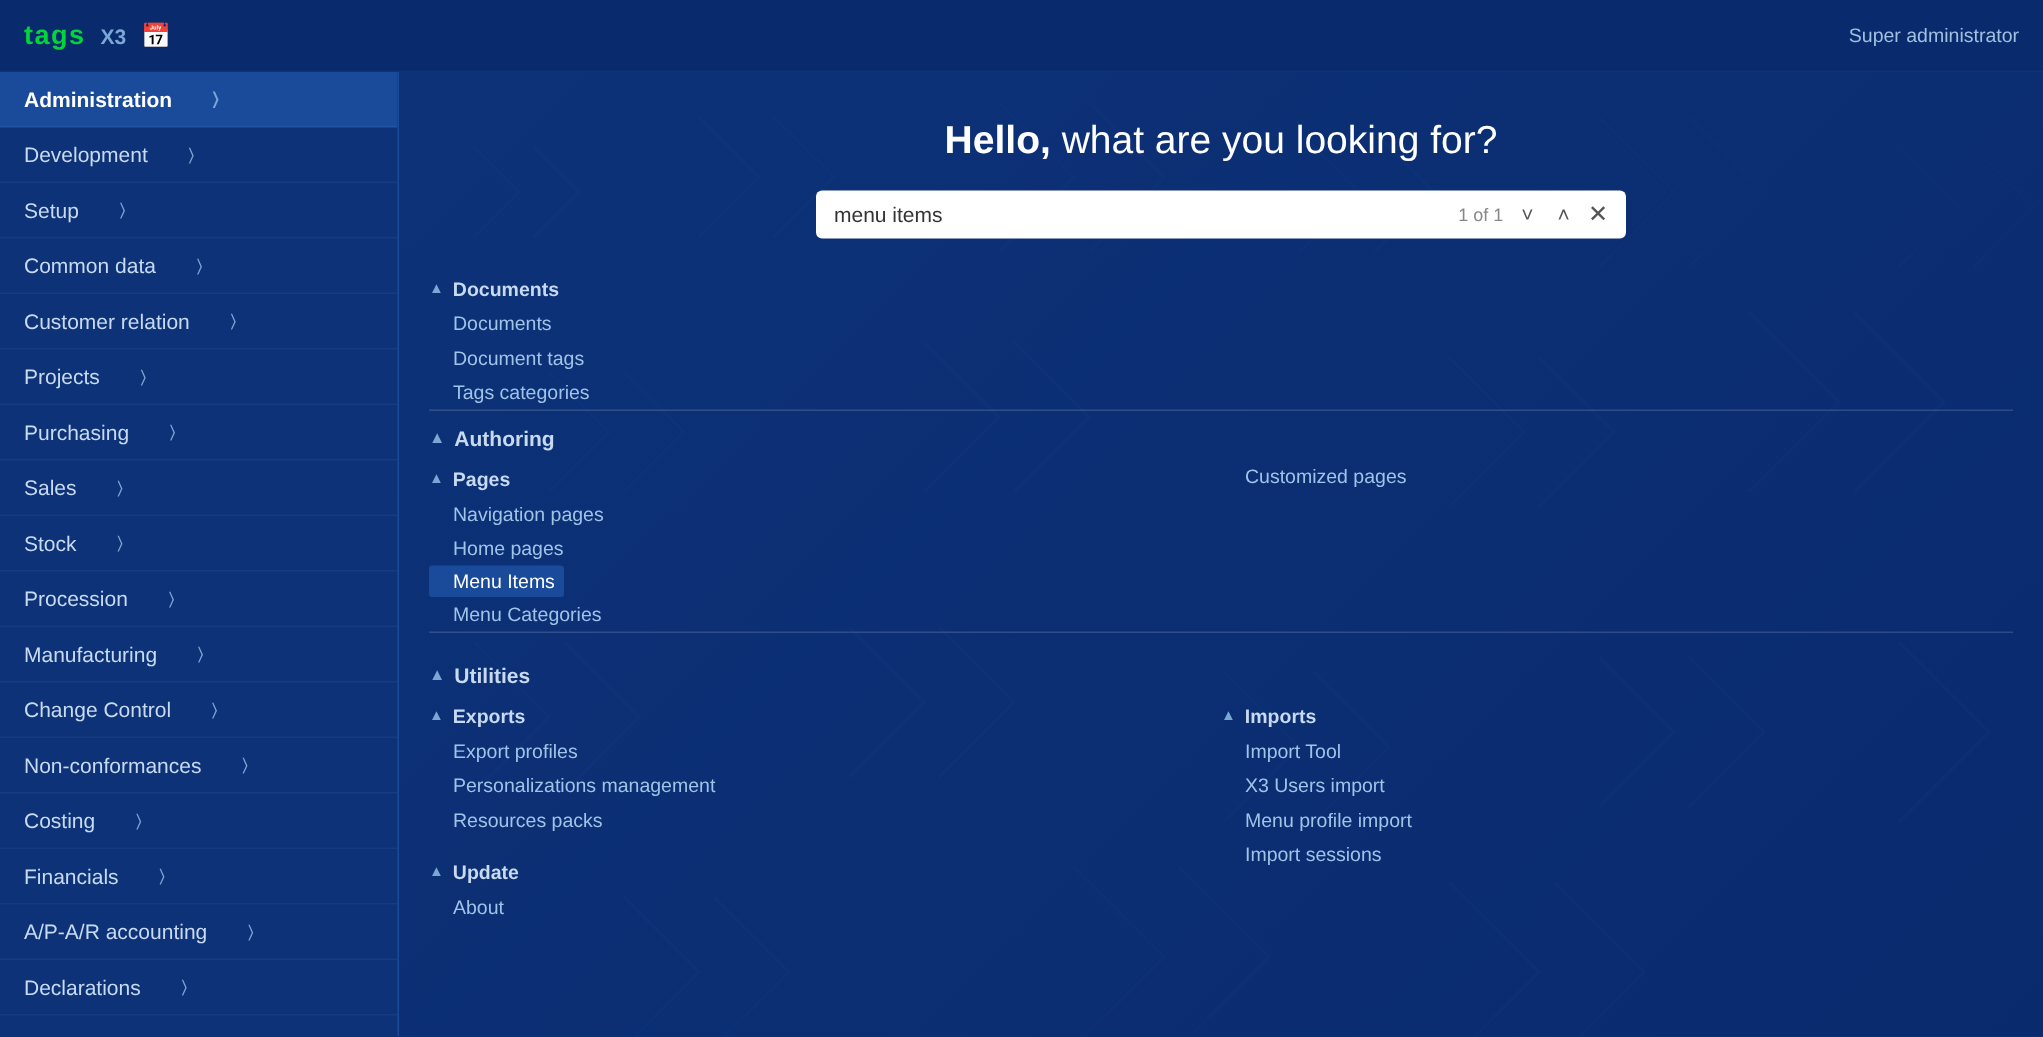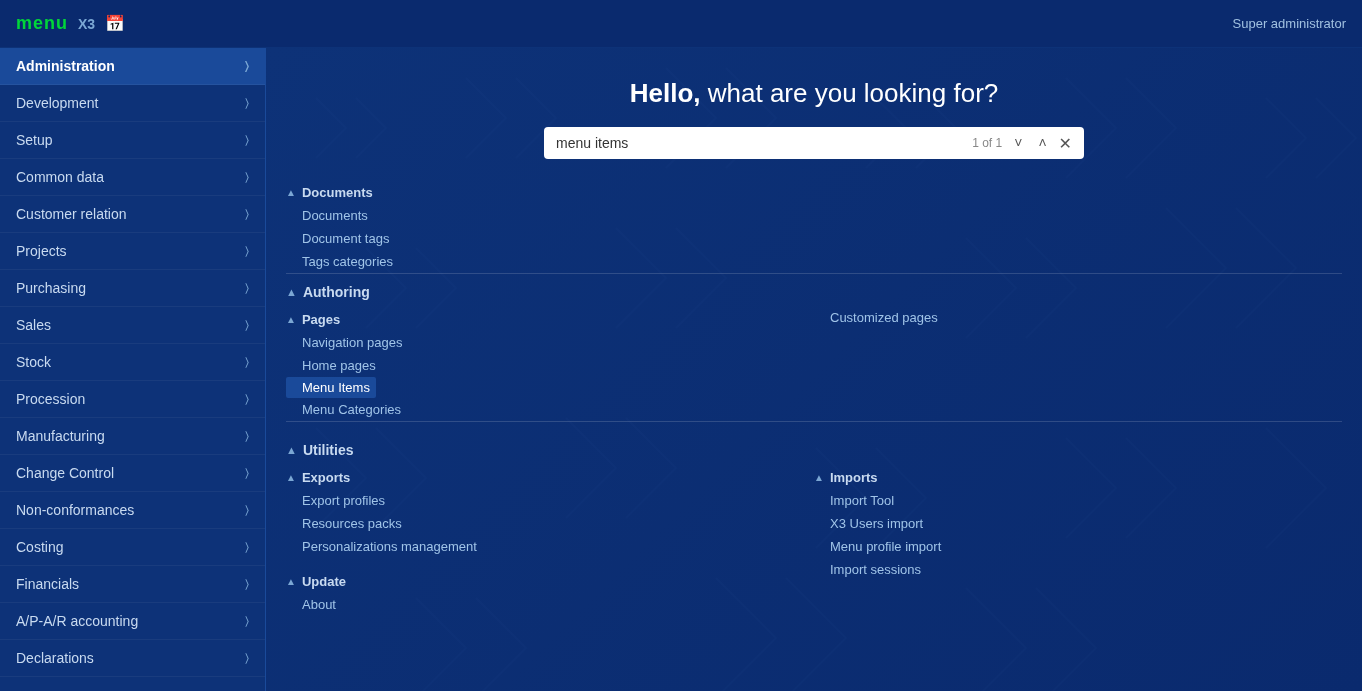--- a/index.html
+++ b/index.html
@@ -248,7 +248,7 @@
 <div class="header">
   <div class="header-left">
     <div class="sage-logo">
-      <span>menu</span>
+      <span>tags</span>
     </div>
     <div class="x3-label">X3</div>
     <div class="calendar-icon">📅</div>

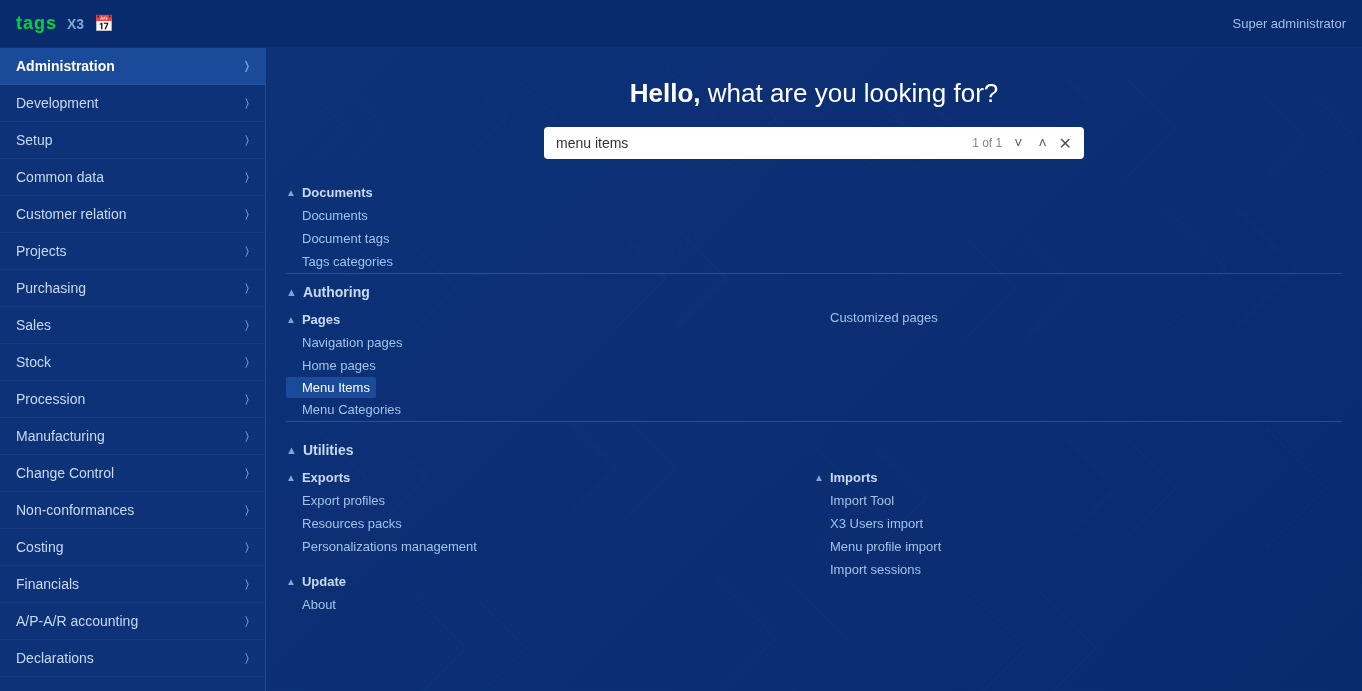--- a/index.html
+++ b/index.html
@@ -72,12 +72,13 @@
     .sidebar-item {
       display: flex;
       align-items: center;
-      justify-content: space-between;
+      justify-content: flex-start;
       padding: 10px 16px;
       cursor: pointer;
       font-size: 14px;
       color: #c8daf0;
       border-bottom: 1px solid rgba(255,255,255,0.05);
+      gap: 27px;
     }
     .sidebar-item.active {
       background-color: #1a4a9a;

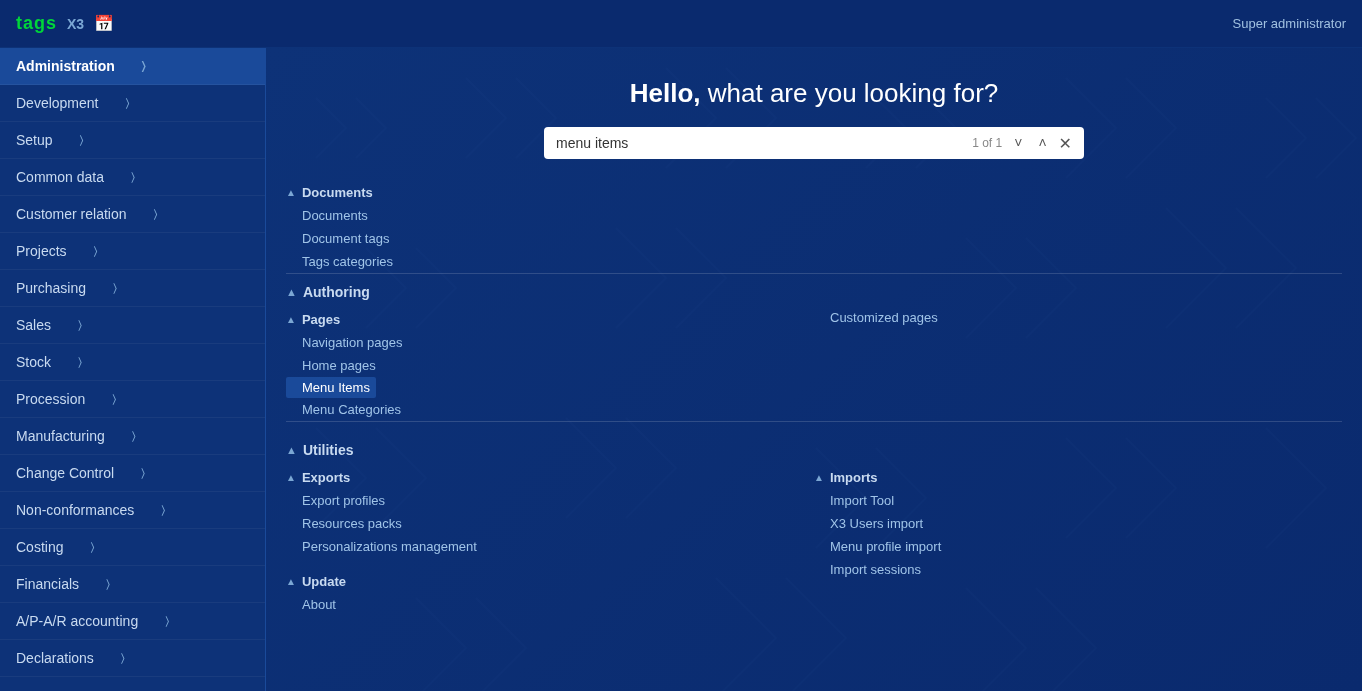--- a/index.html
+++ b/index.html
@@ -438,8 +438,8 @@
               <span>Exports</span>
             </div>
             <div class="menu-item">Export profiles</div>
+            <div class="menu-item">Personalizations management</div>
             <div class="menu-item">Resources packs</div>
-            <div class="menu-item">Personalizations management</div>
             <div class="subsection-header" style="margin-top:10px;">
               <span class="toggle-icon">▲</span>
               <span>Update</span>

